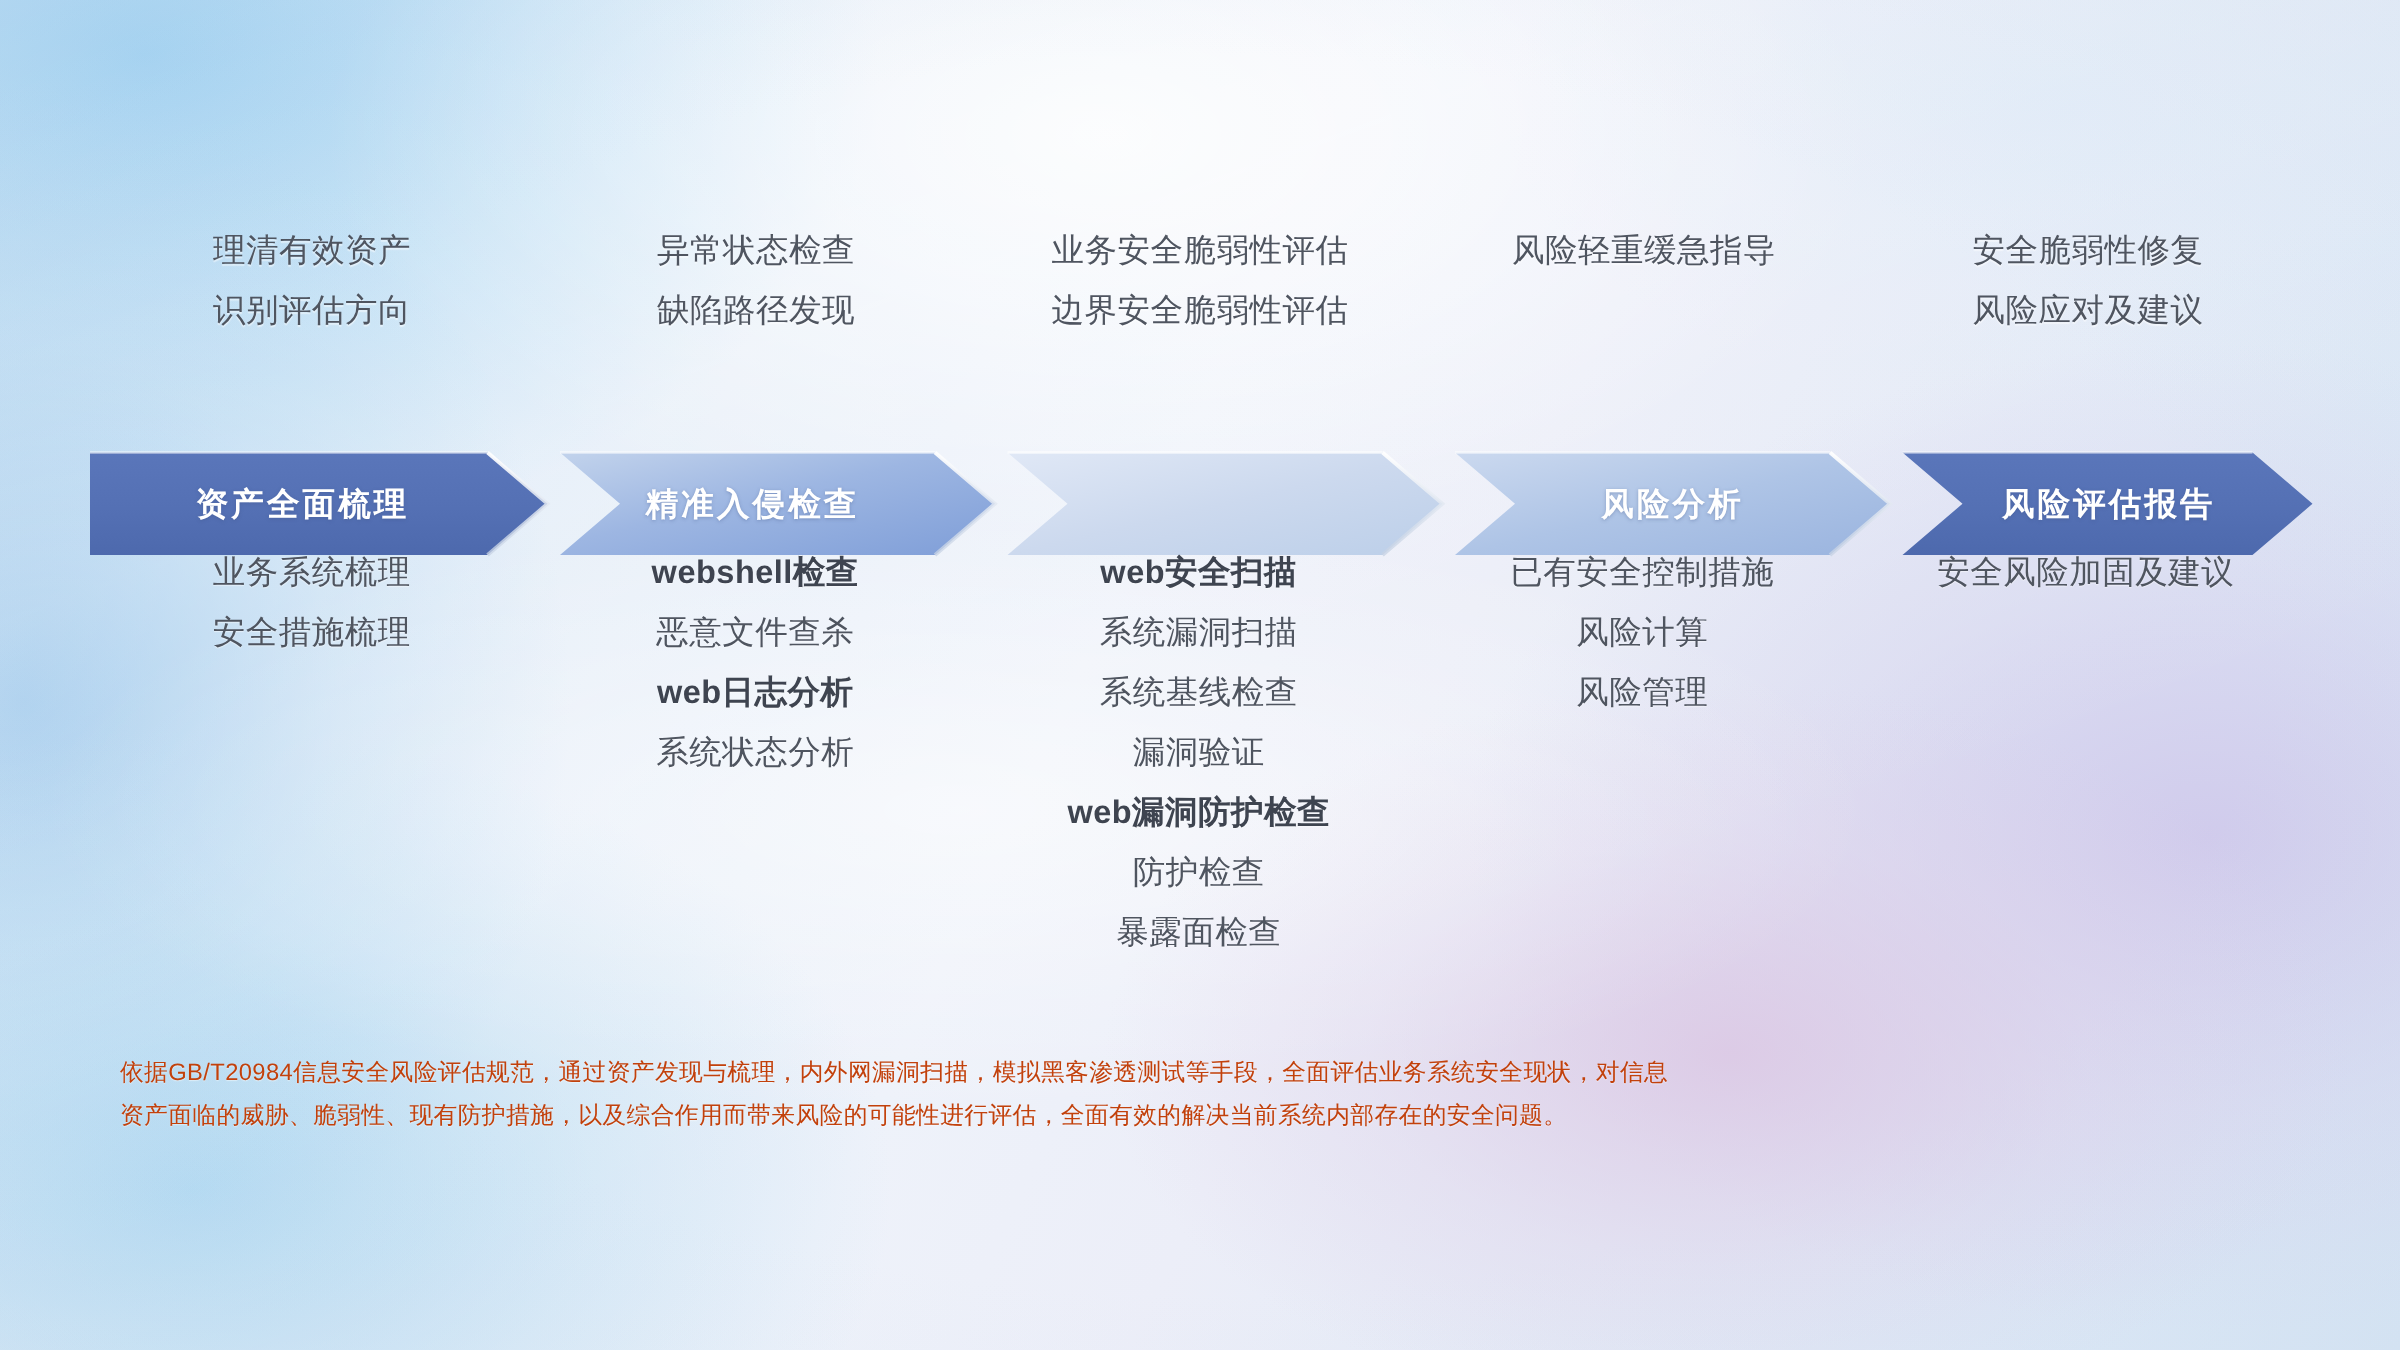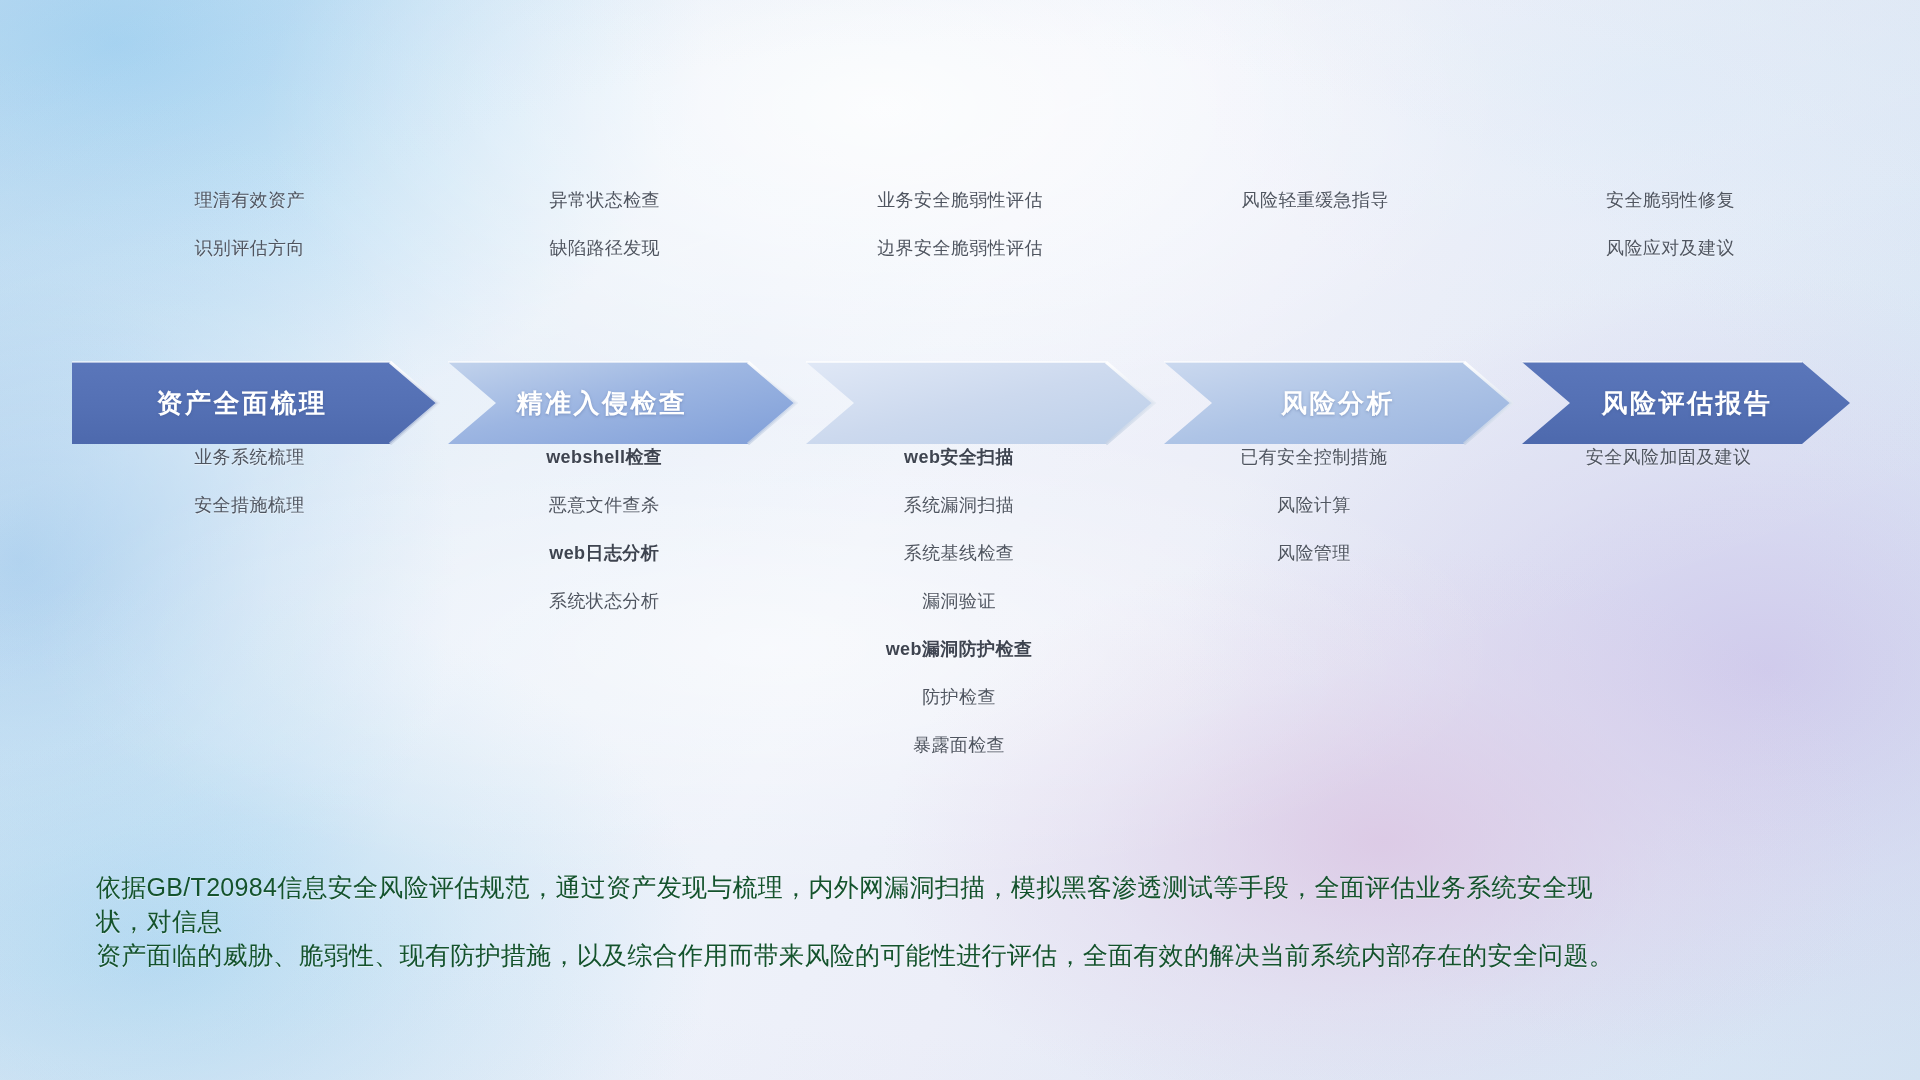--- a/index.html
+++ b/index.html
@@ -96,7 +96,7 @@
     gap:8px;
   }
   .item {
-    font-size:18px;
+    font-size:26px;
     color:#4f5560;
     line-height:40px;
     letter-spacing:0.4px;

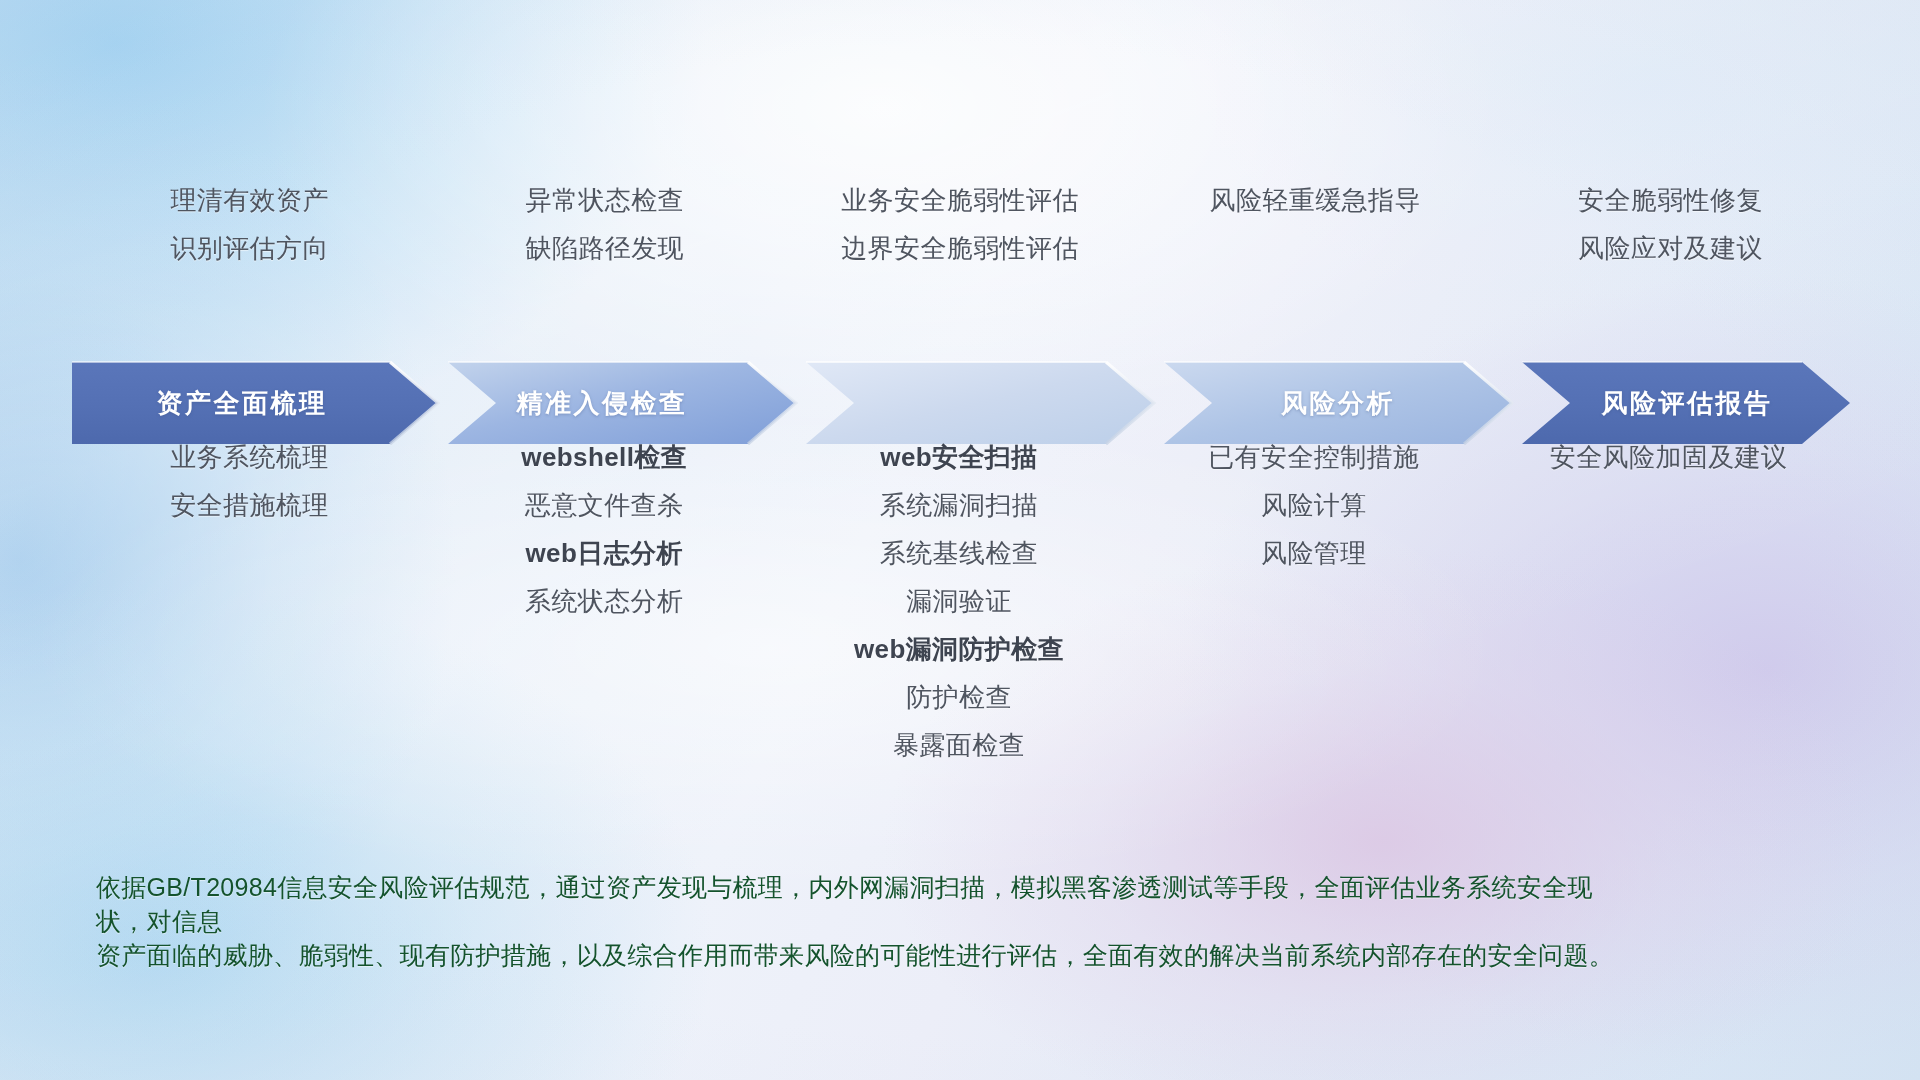--- a/index.html
+++ b/index.html
@@ -141,11 +141,11 @@
   #footer {
     position:absolute;
     left:96px;
-    top:870px;
+    top:842px;
     width:1520px;
-    font-size:25px;
+    font-size:19px;
     line-height:34px;
-    color:#14532d;
+    color:#c2410c;
     letter-spacing:0.3px;
     text-shadow:0 1px 1px rgba(255,255,255,0.5);
   }

